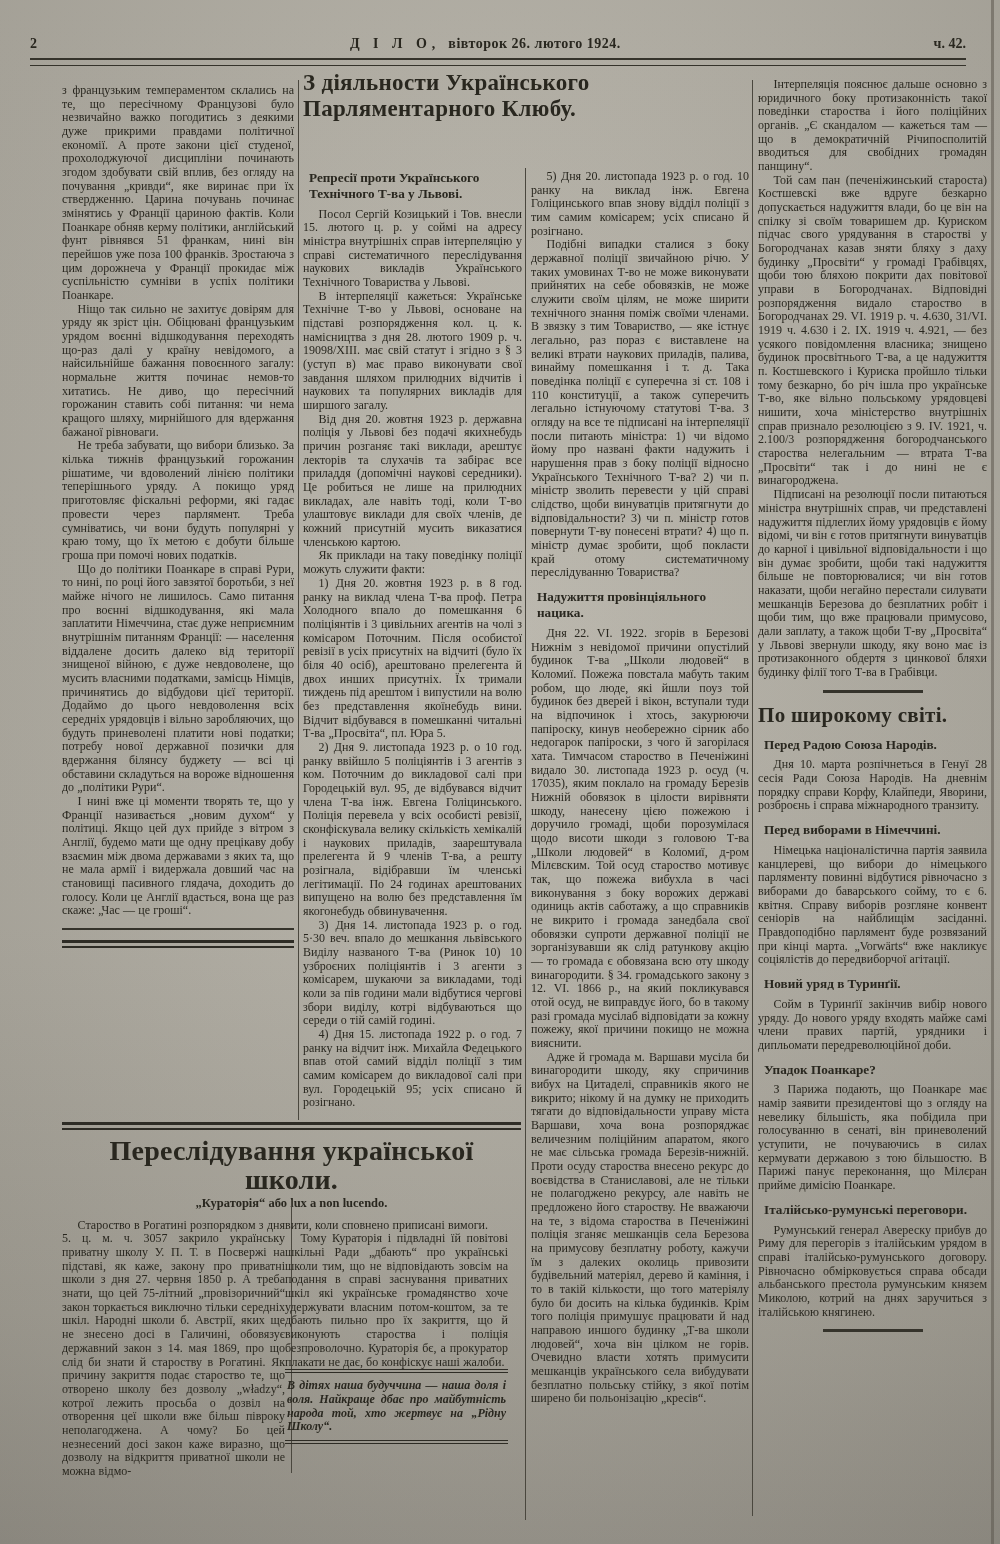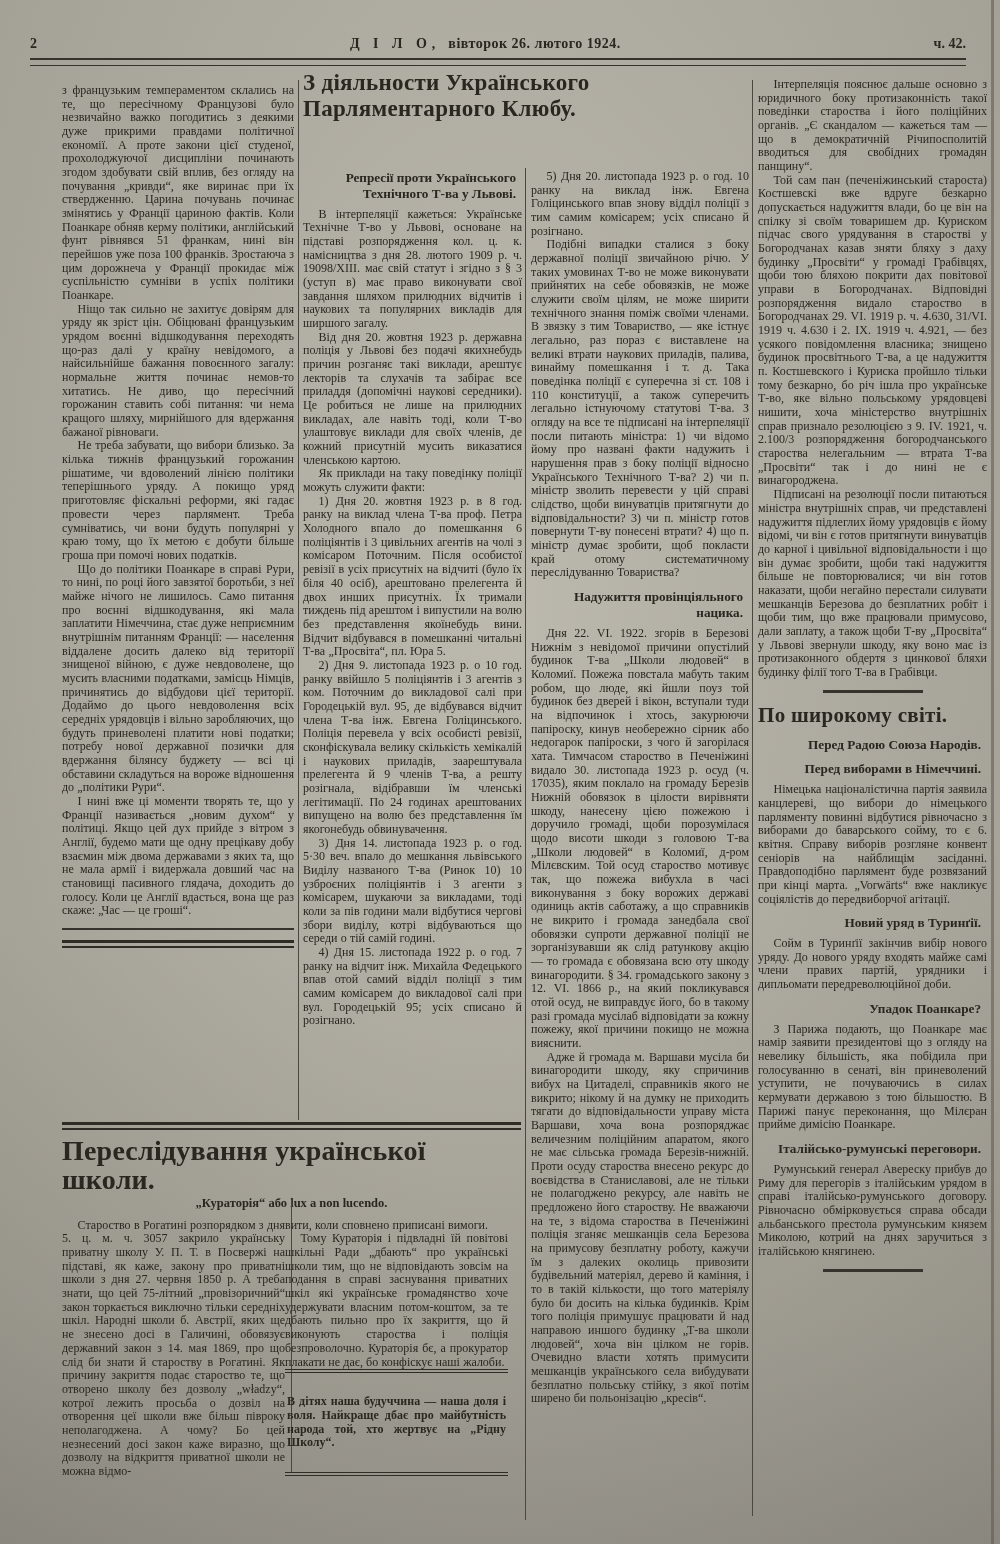--- a/index.html
+++ b/index.html
@@ -40,7 +40,7 @@
   }
   .bodycol p.noindent{text-indent:0;}
   .subhead{
-    font-weight:bold;text-align:right;
+    font-weight:bold;text-align:left;
     font-size:13.2px;line-height:1.2;
     margin:9px 6px 6px;
   }

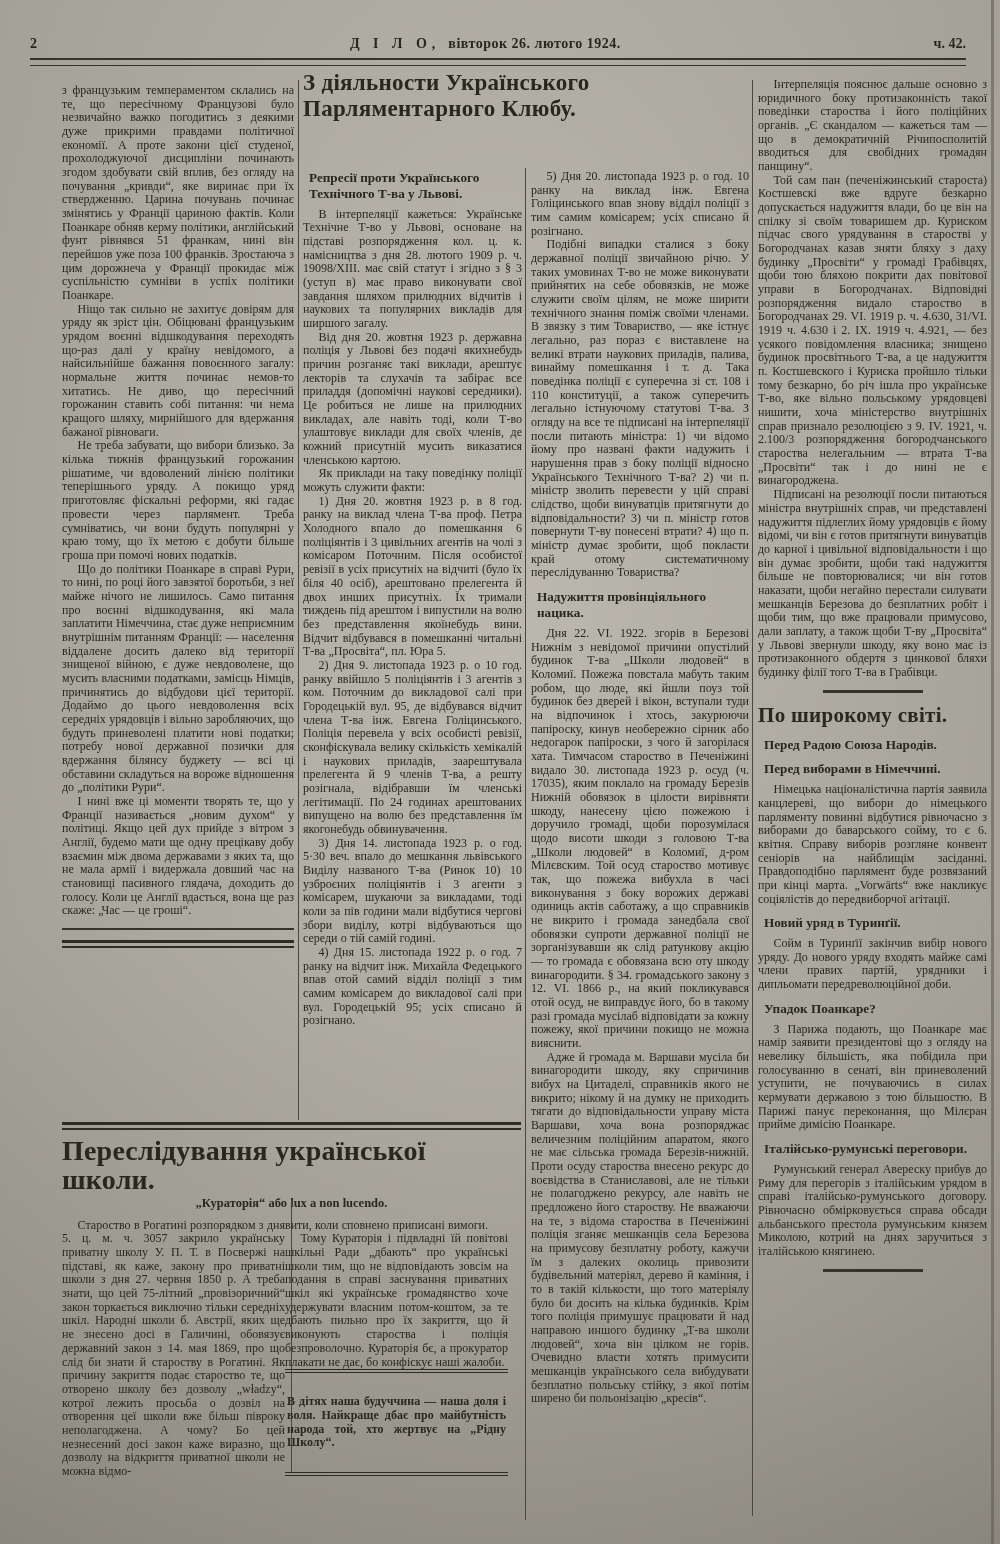--- a/index.html
+++ b/index.html
@@ -118,6 +118,7 @@
 
   <div class="col2 bodycol">
     <div class="subhead">Репресії проти Українського Технічного Т-ва у Львові.</div>
+    <p>Посол Сергій Козицький і Тов. внесли 15. лютого ц. р. у соймі на адресу міністра внутрішніх справ інтерпеляцію у справі систематичного переслідування наукових викладів Українського Технічного Товариства у Львові.</p>
     <p>В інтерпеляції кажеться: Українське Технічне Т-во у Львові, основане на підставі розпорядження кол. ц. к. намісництва з дня 28. лютого 1909 р. ч. 19098/XIII. має свій статут і згідно з § 3 (уступ в) має право виконувати свої завдання шляхом прилюдних відчитів і наукових та популярних викладів для ширшого загалу.</p>
     <p>Від дня 20. жовтня 1923 р. державна поліція у Львові без подачі якихнебудь причин розганяє такі виклади, арештує лекторів та слухачів та забірає все приладдя (допомічні наукові середники). Це робиться не лише на прилюдних викладах, але навіть тоді, коли Т-во улаштовує виклади для своїх членів, де кожний присутній мусить виказатися членською картою.</p>
     <p>Як приклади на таку поведінку поліції можуть служити факти:</p>

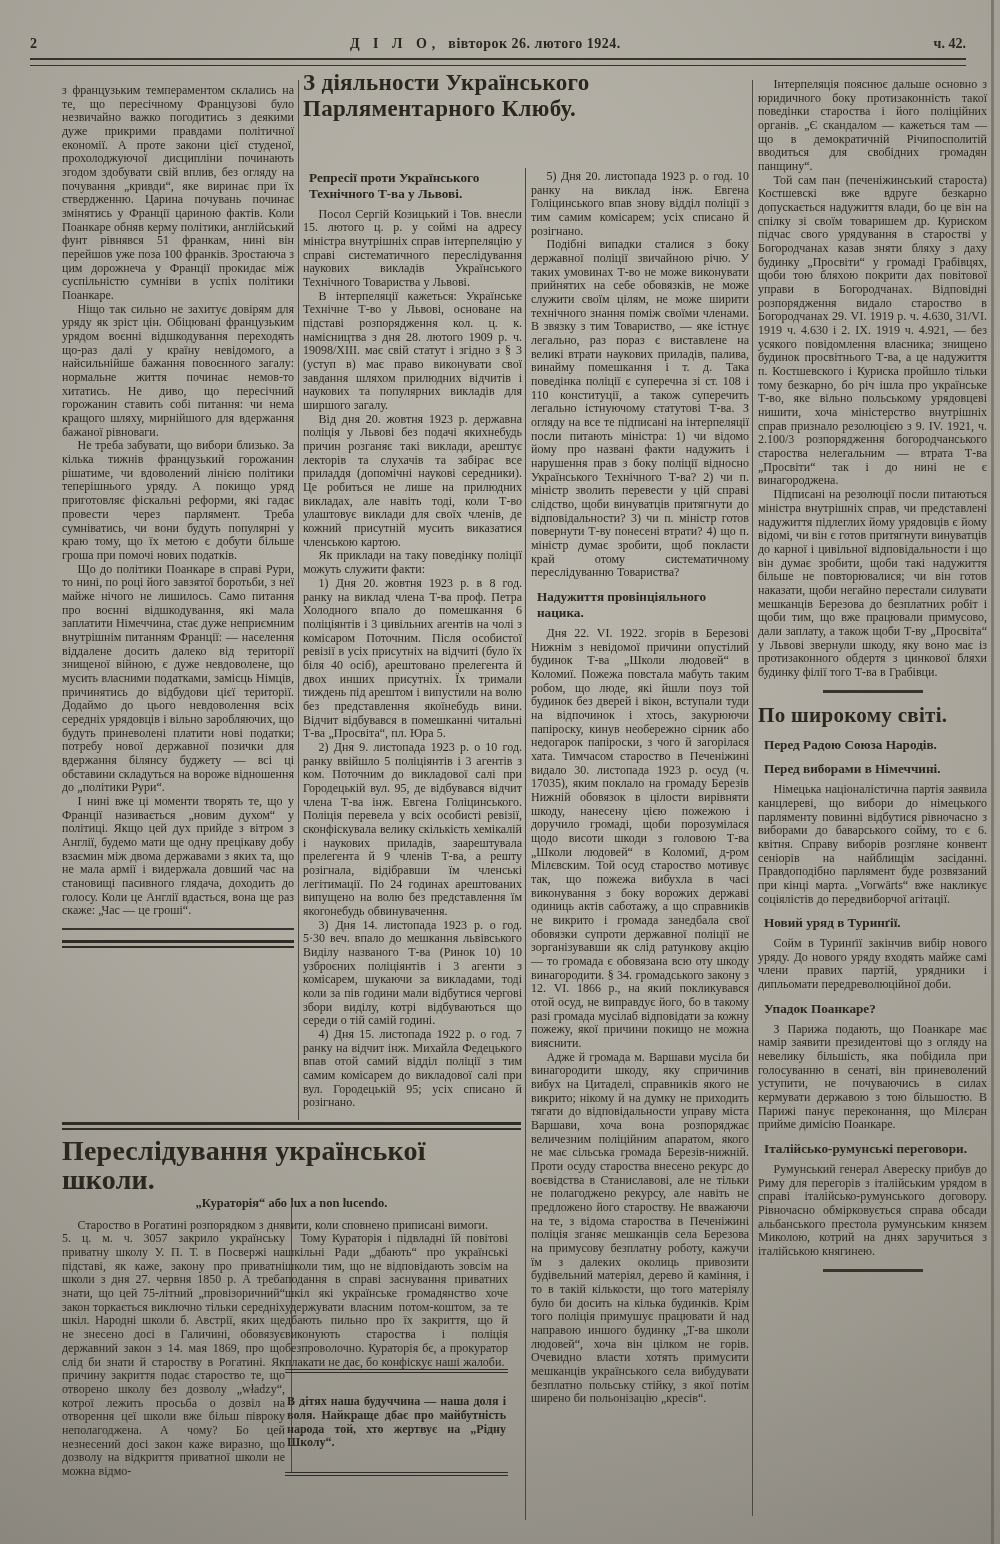--- a/index.html
+++ b/index.html
@@ -144,6 +144,7 @@
     <div class="world-head">По широкому світі.</div>
 
     <div class="subhead">Перед Радою Союза Народів.</div>
+    <p>Дня 10. марта розпічнеться в Генуї 28 сесія Ради Союза Народів. На дневнім порядку справи Корфу, Клайпеди, Яворини, розброєнь і справа міжнародного транзиту.</p>
 
     <div class="subhead">Перед виборами в Німеччині.</div>
     <p>Німецька націоналістична партія заявила канцлереві, що вибори до німецького парляменту повинні відбутися рівночасно з виборами до баварського сойму, то є 6. квітня. Справу виборів розгляне конвент сеніорів на найблищім засіданні. Правдоподібно парлямент буде розвязаний при кінці марта. „Vorwärts“ вже накликує соціялістів до передвиборчої агітації.</p>

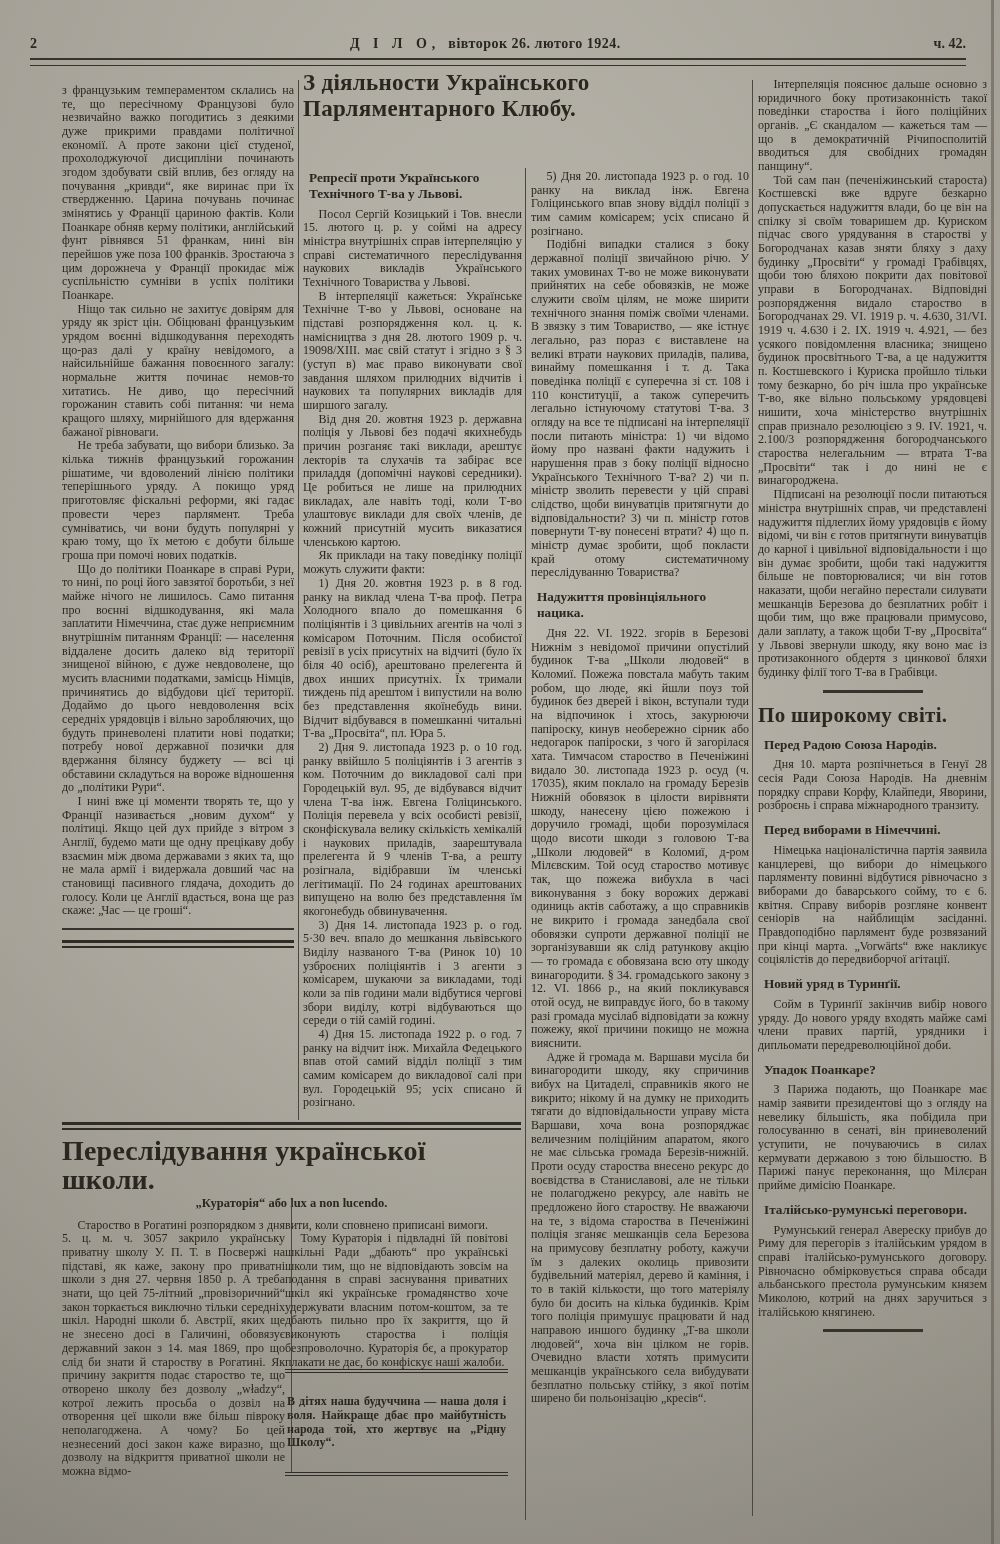--- a/index.html
+++ b/index.html
@@ -72,7 +72,7 @@
   .school{position:absolute;left:62px;top:1122px;width:459px;}
   .school-toprule{border-top:3px solid #2e2c25;border-bottom:2px solid #2e2c25;height:3px;margin-bottom:6px;}
   .school-head{
-    font-size:28px;font-weight:bold;margin:2px 0 1px;line-height:1.05;
+    font-size:28px;font-weight:bold;text-align:center;margin:2px 0 1px;line-height:1.05;
     letter-spacing:.2px;
   }
   .school-sub{font-size:12.5px;font-weight:bold;text-align:center;margin:0 0 8px;}

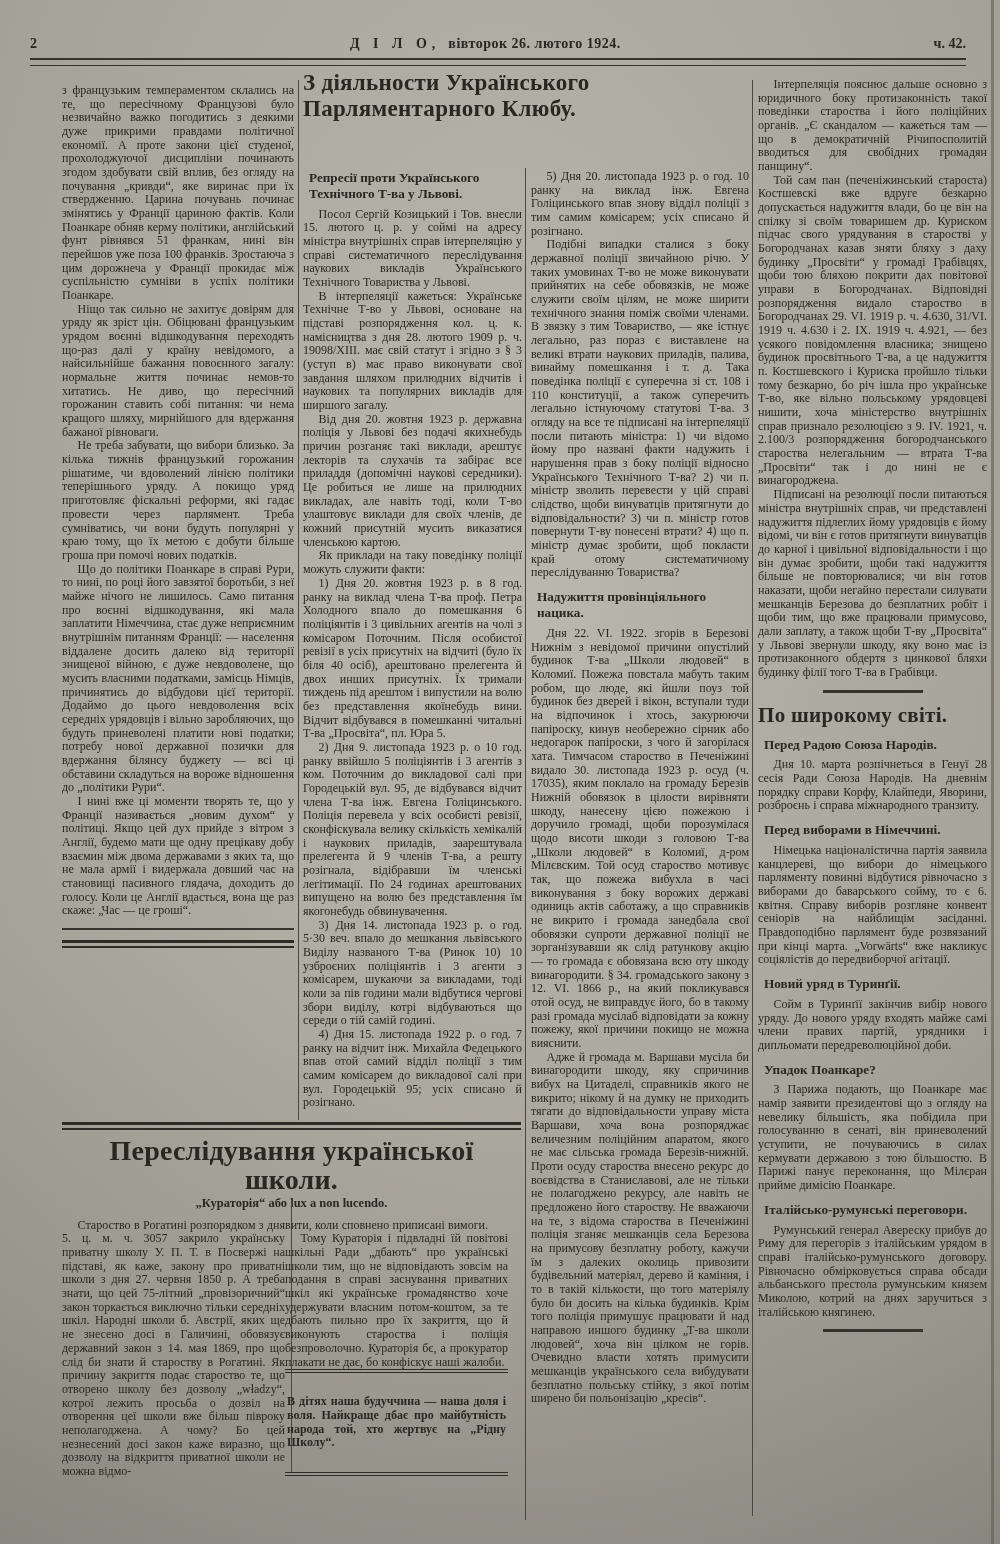--- a/index.html
+++ b/index.html
@@ -82,8 +82,8 @@
   .slogan{
     margin-top:10px;
     border-top:4px double #2e2c25;border-bottom:4px double #2e2c25;
-    padding:22px 2px;font-weight:bold;font-size:13.5px;line-height:1.3;
-    text-align:center;text-indent:0 !important;
+    padding:6px 2px;font-weight:bold;font-size:13.5px;line-height:1.3;
+    text-align:center;text-indent:0 !important;font-style:italic;
   }
 </style>
 </head>

